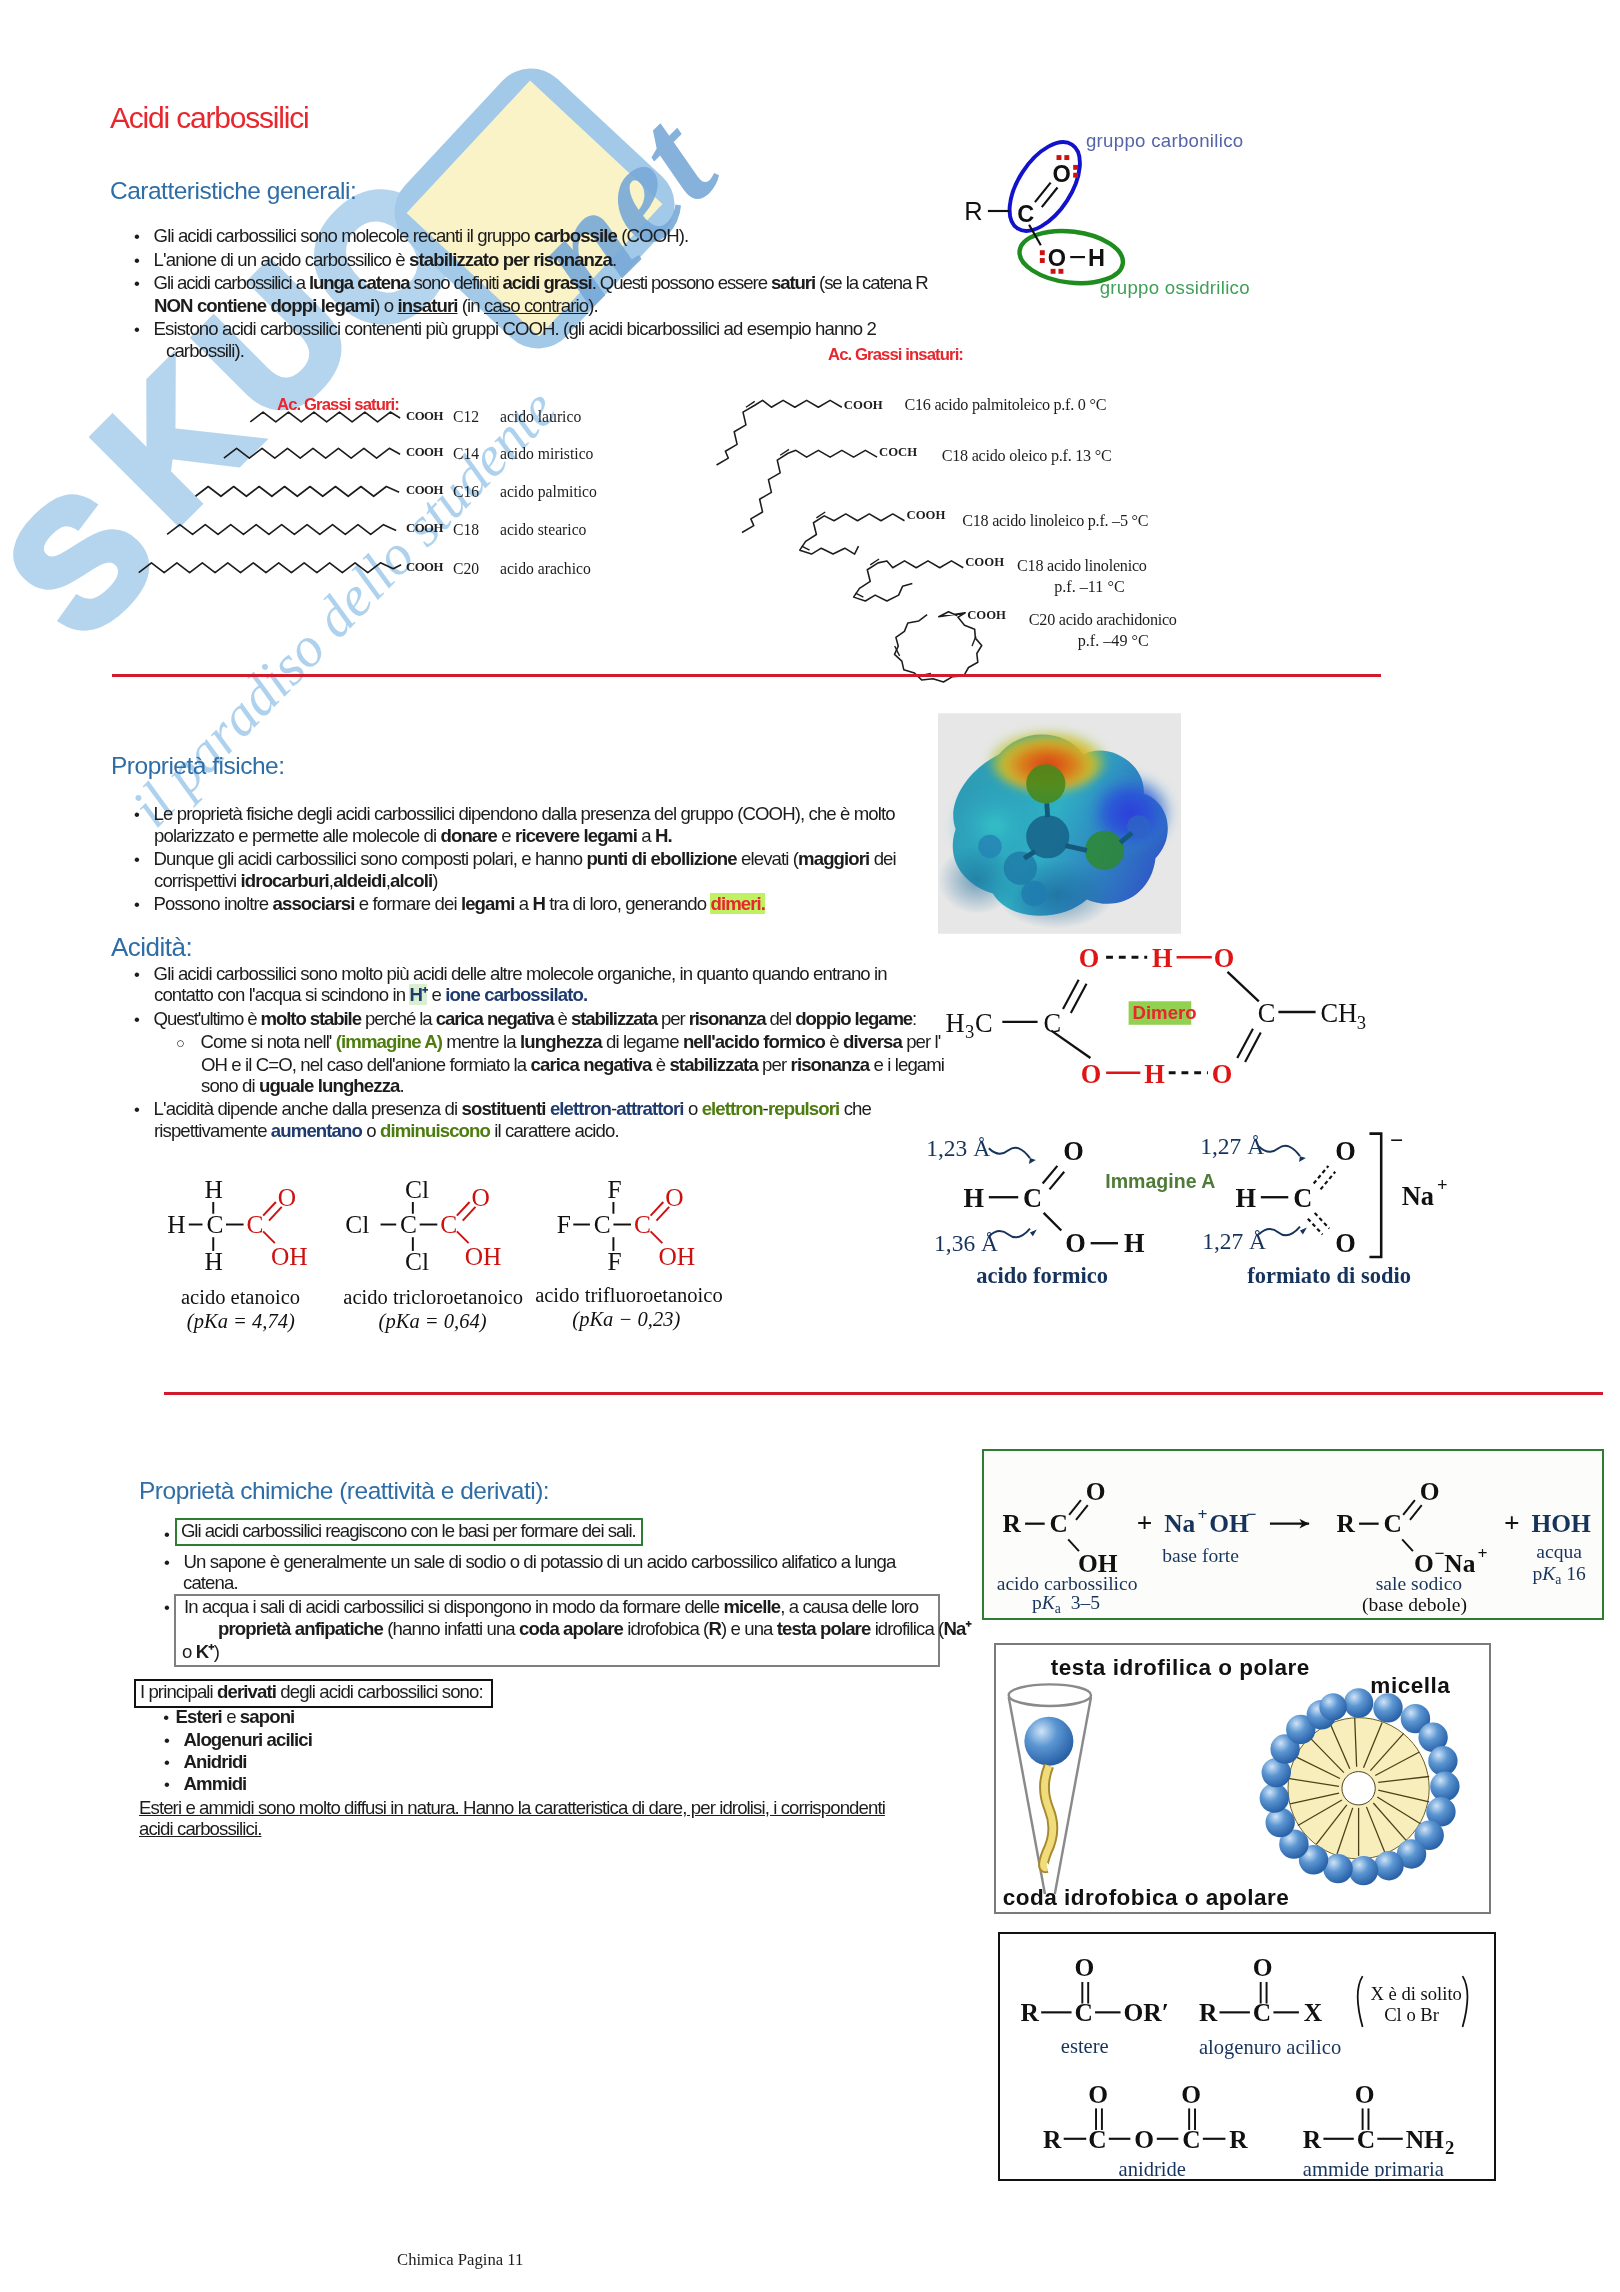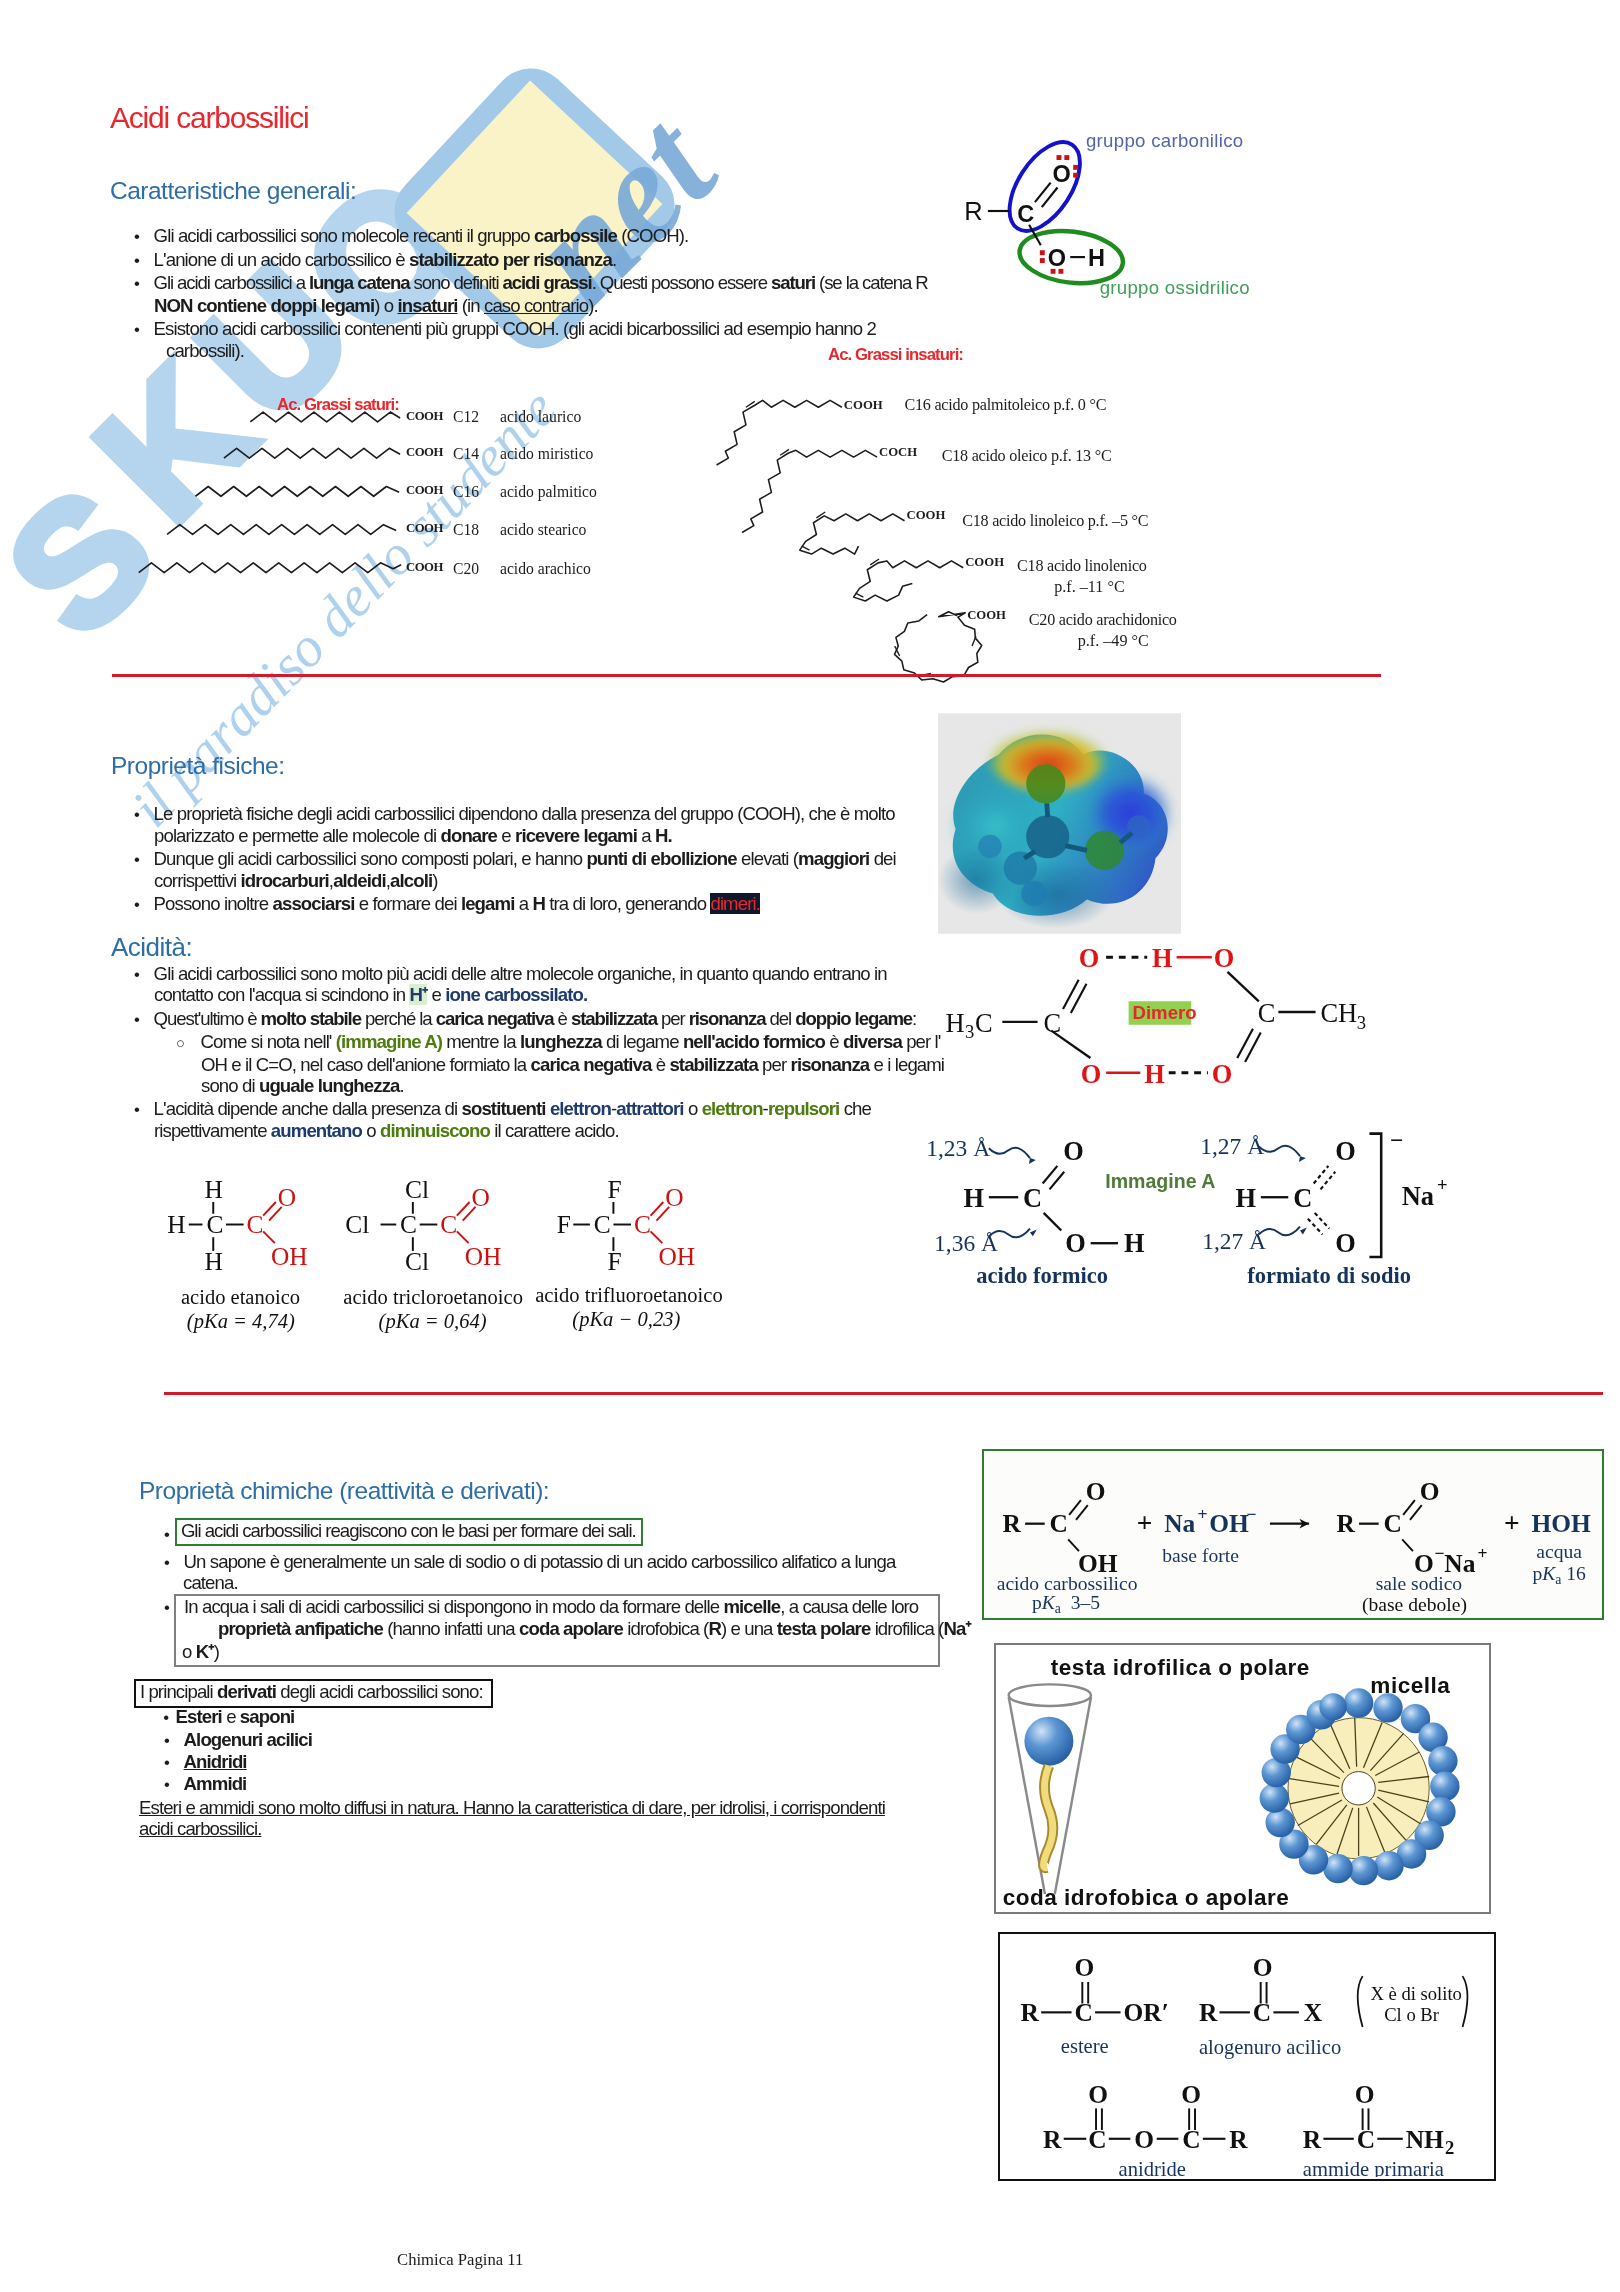--- a/index.html
+++ b/index.html
@@ -131,7 +131,7 @@
 <div class="t" style="left:154px;top:827px;">polarizzato e permette alle molecole di <b>donare</b> e <b>ricevere legami</b> a <b>H.</b></div>
 <div class="t" style="left:134px;top:850px;"><span class="bu">•</span>Dunque gli acidi carbossilici sono composti polari, e hanno <b>punti di ebollizione</b> elevati (<b>maggiori</b> dei</div>
 <div class="t" style="left:154px;top:872px;">corrispettivi <b>idrocarburi</b>,<b>aldeidi</b>,<b>alcoli</b>)</div>
-<div class="t" style="left:134px;top:895px;"><span class="bu">•</span>Possono inoltre <b>associarsi</b> e formare dei <b>legami</b> a <b>H</b> tra di loro, generando <span style="background:#0f172a;color:#e8262d;font-weight:normal;">dimeri.</span></div>
+<div class="t" style="left:134px;top:895px;"><span class="bu">•</span>Possono inoltre <b>associarsi</b> e formare dei <b>legami</b> a <b>H</b> tra di loro, generando <span style="background:#bef264;color:#e8262d;font-weight:bold;">dimeri.</span></div>
 <div class="h" style="left:111px;top:932px;font-size:26px;">Acidità:</div>
 <div class="t" style="left:134px;top:965px;"><span class="bu">•</span>Gli acidi carbossilici sono molto più acidi delle altre molecole organiche, in quanto quando entrano in</div>
 <div class="t" style="left:154px;top:986px;">contatto con l'acqua si scindono in <span style="background:#d8efd2;" class="nb">H⁺</span> e <span class="nb">ione carbossilato.</span></div>

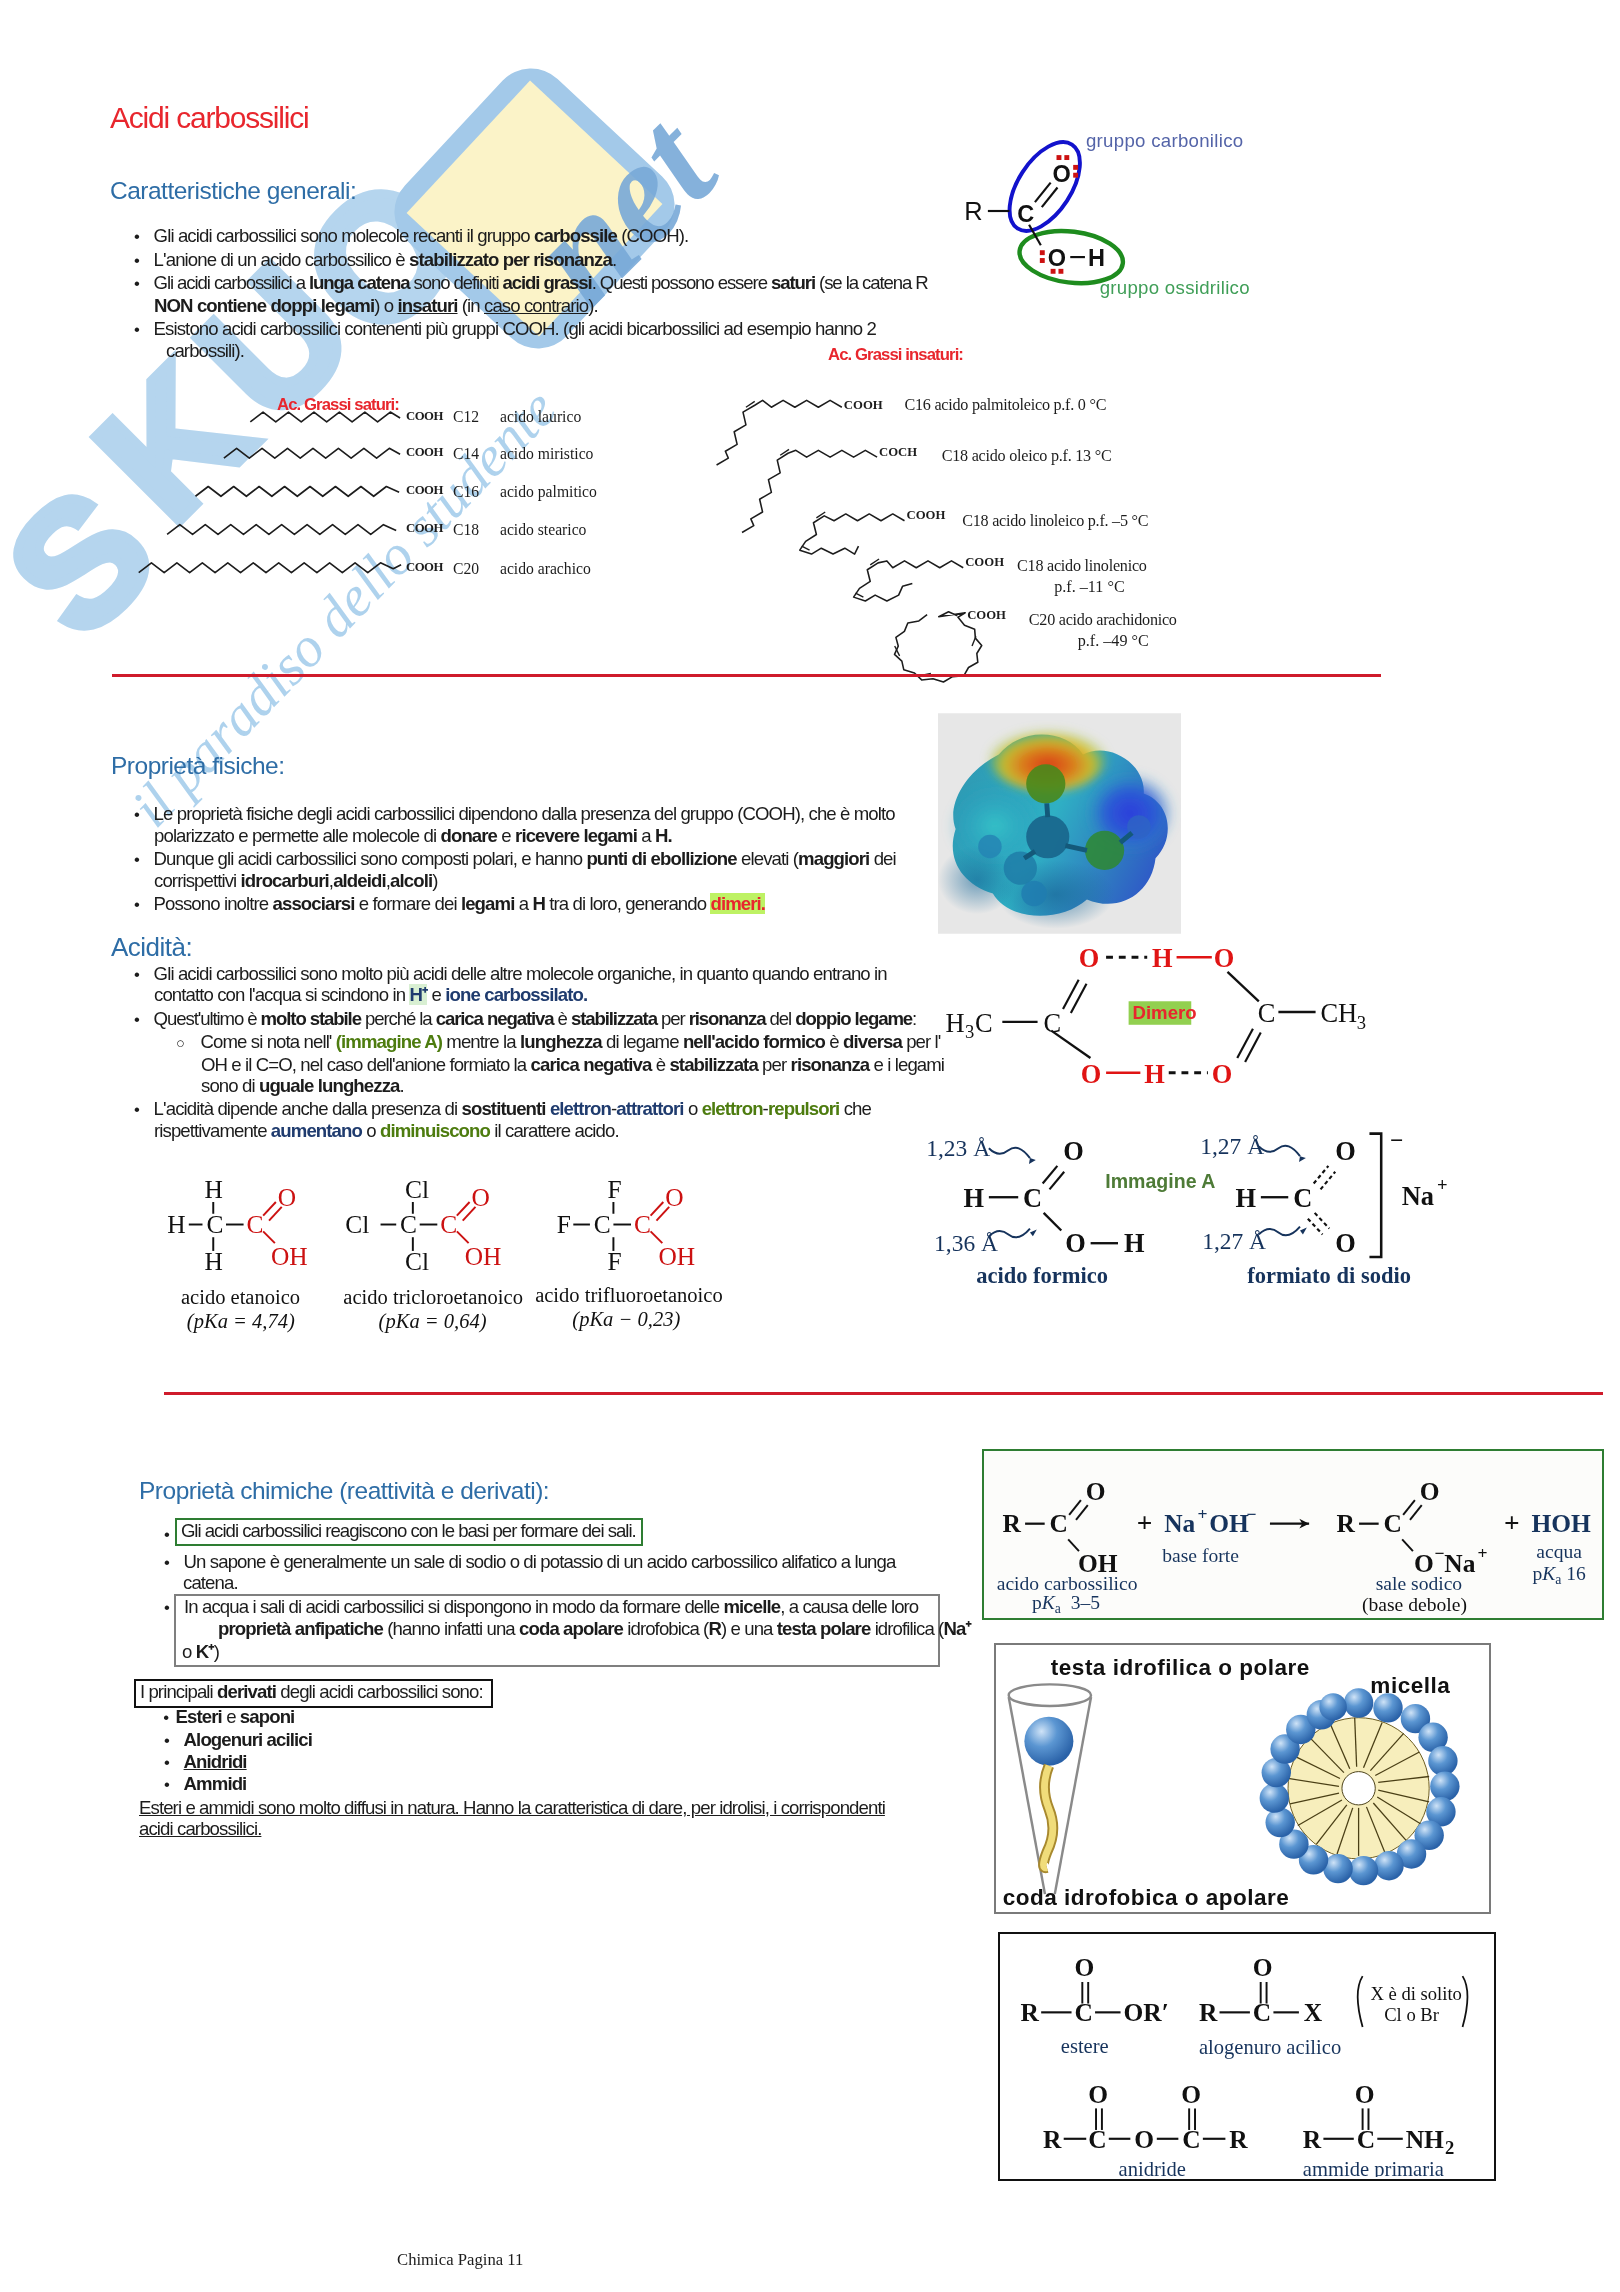--- a/index.html
+++ b/index.html
@@ -342,7 +342,7 @@
 <div class="abs" style="left:134px;top:1679px;border:2.5px solid #111;padding:2px 7.8px 3.9px 3.9px;"><span class="t" style="position:static;">I principali <b>derivati</b> degli acidi carbossilici sono:</span></div>
 <div class="t" style="left:156px;top:1708px;text-align:center;"><span class="bu">•</span><b>Esteri</b> e <b>saponi</b></div>
 <div class="t" style="left:164px;top:1731px;"><span class="bu">•</span><b>Alogenuri acilici</b></div>
-<div class="t" style="left:164px;top:1753px;text-decoration:underline;"><span class="bu">•</span><b>Anidridi</b></div>
+<div class="t" style="left:164px;top:1753px;"><span class="bu">•</span><b>Anidridi</b></div>
 <div class="t" style="left:164px;top:1775px;"><span class="bu">•</span><b>Ammidi</b></div>
 <div class="t" style="left:139px;top:1799px;"><u>Esteri e ammidi sono molto diffusi in natura. Hanno la caratteristica di dare, per idrolisi, i corrispondenti</u></div>
 <div class="t" style="left:139px;top:1820px;"><u>acidi carbossilici.</u></div>

